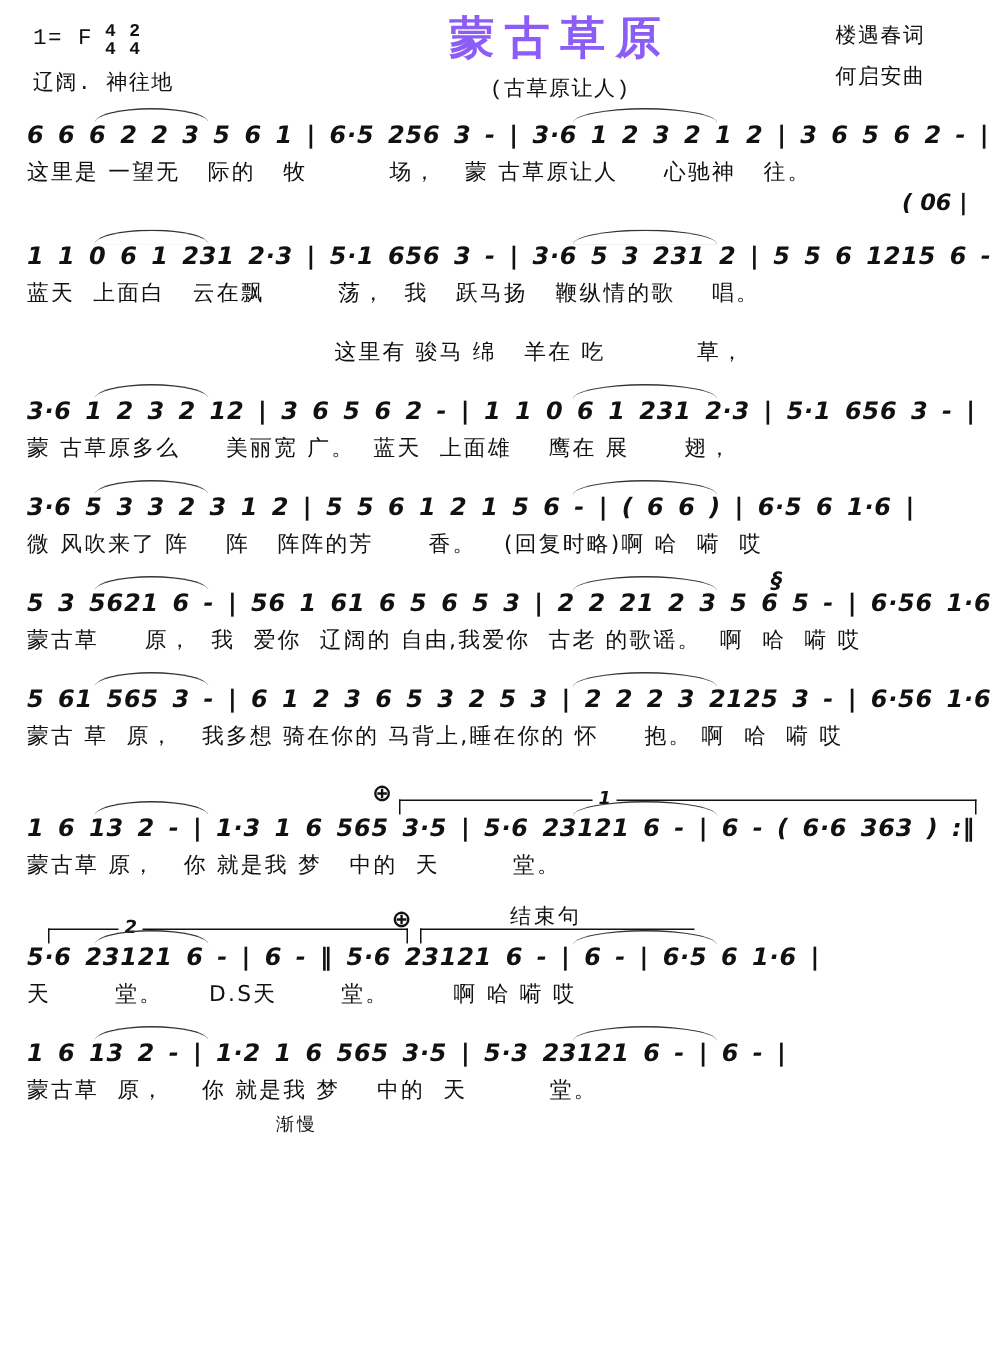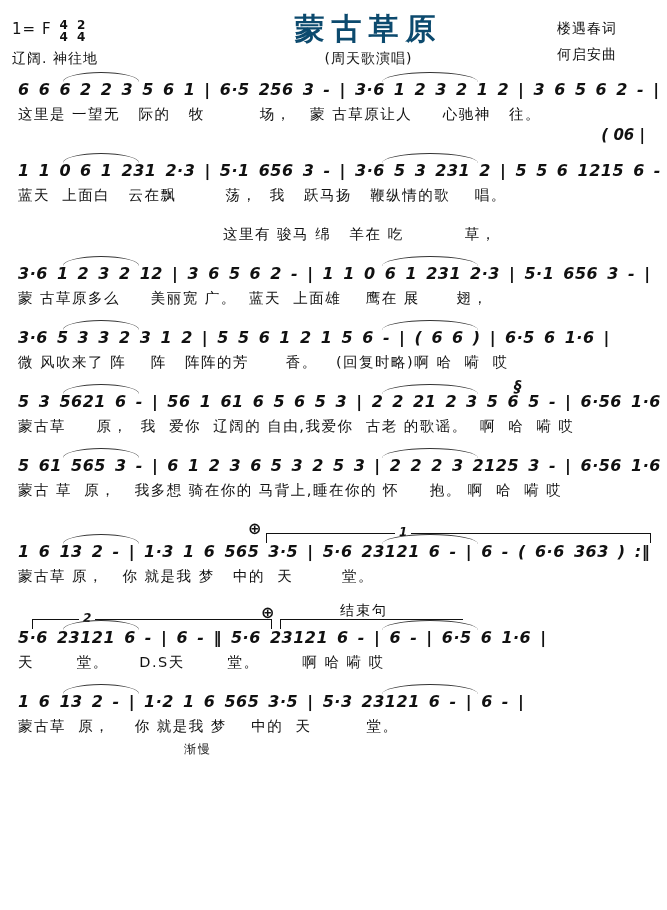--- a/index.html
+++ b/index.html
@@ -6,7 +6,7 @@
   .page{position:relative;width:667px;height:910px;background:#fff;color:#111;
         font-family:"DejaVu Sans",sans-serif;box-sizing:border-box;overflow:hidden;}
   
-  .header{display:flex;align-items:flex-end;padding:12px 14px 2px 12px;}
+  .header{display:flex;align-items:flex-start;padding:12px 14px 2px 22px;font-family:Liberation Mono, monospace;}
   .h-left{width:168px;}
   .keyline{display:flex;align-items:center;font-size:15px;letter-spacing:1px;}
   .frac{display:inline-flex;flex-direction:column;align-items:center;line-height:1.02;

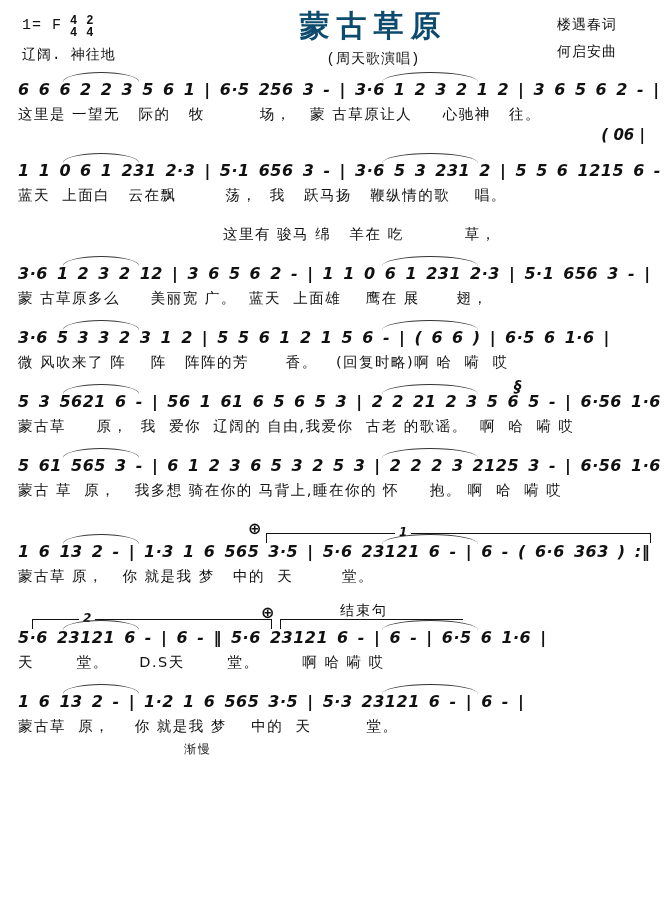--- a/index.html
+++ b/index.html
@@ -70,7 +70,7 @@
       <div class="expression">辽阔. 神往地</div>
     </div>
     <div class="h-center">
-      <div class="title" style="color: #0c4a6e;">蒙古草原</div>
+      <div class="title" style="color: #8b5cf6;">蒙古草原</div>
       <div class="performer">(周天歌演唱)</div>
     </div>
     <div class="h-right">

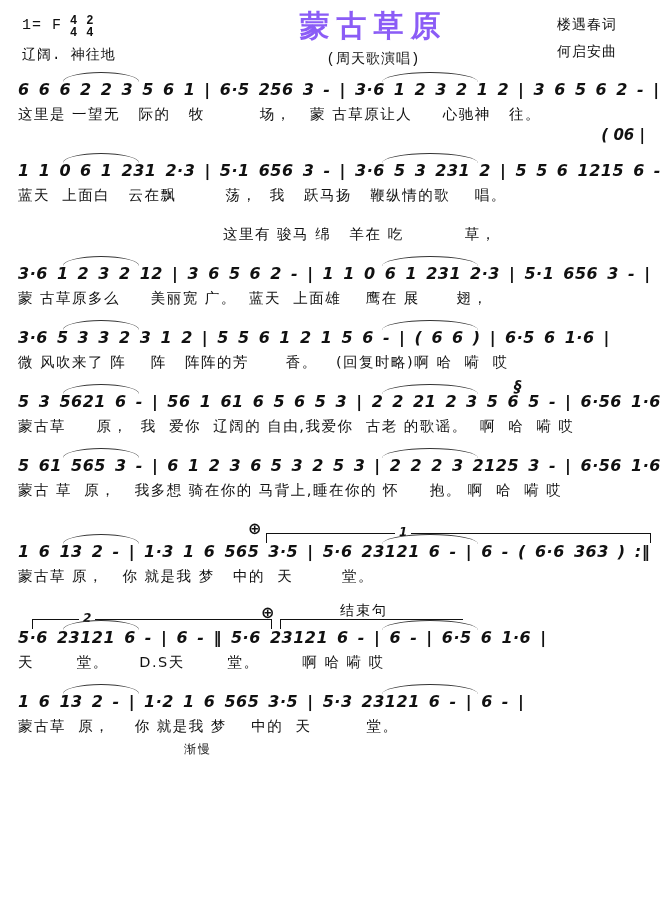--- a/index.html
+++ b/index.html
@@ -71,7 +71,7 @@
     </div>
     <div class="h-center">
       <div class="title" style="color: #8b5cf6;">蒙古草原</div>
-      <div class="performer">(周天歌演唱)</div>
+      <div class="performer">(古草原让人)</div>
     </div>
     <div class="h-right">
       <div>楼遇春词</div>

